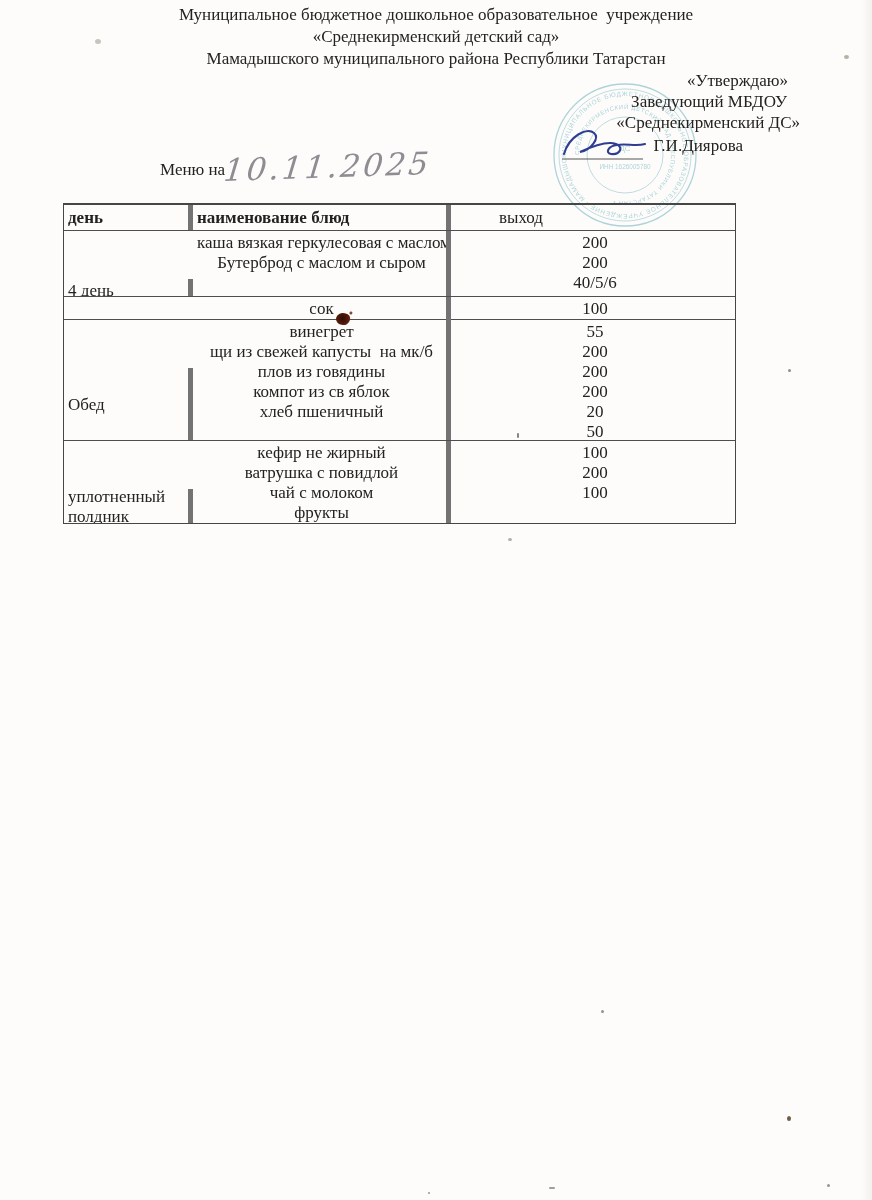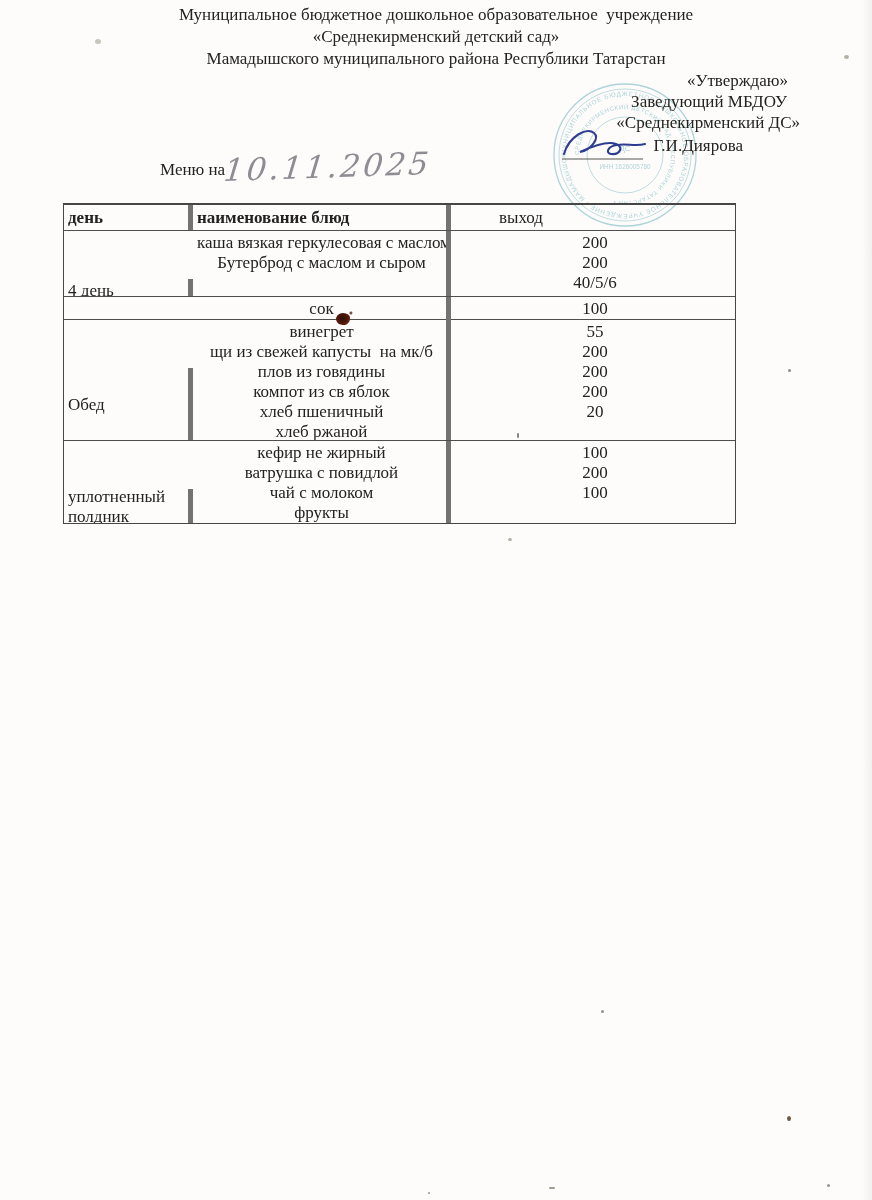--- a/index.html
+++ b/index.html
@@ -157,7 +157,6 @@
           <div class="line">плов из говядины</div>
           <div class="line">компот из св яблок</div>
           <div class="line">хлеб пшеничный</div>
-          <div class="line">хлеб ржаной</div>
         </div>
         <div class="cell body last">
           <div class="line">55</div>

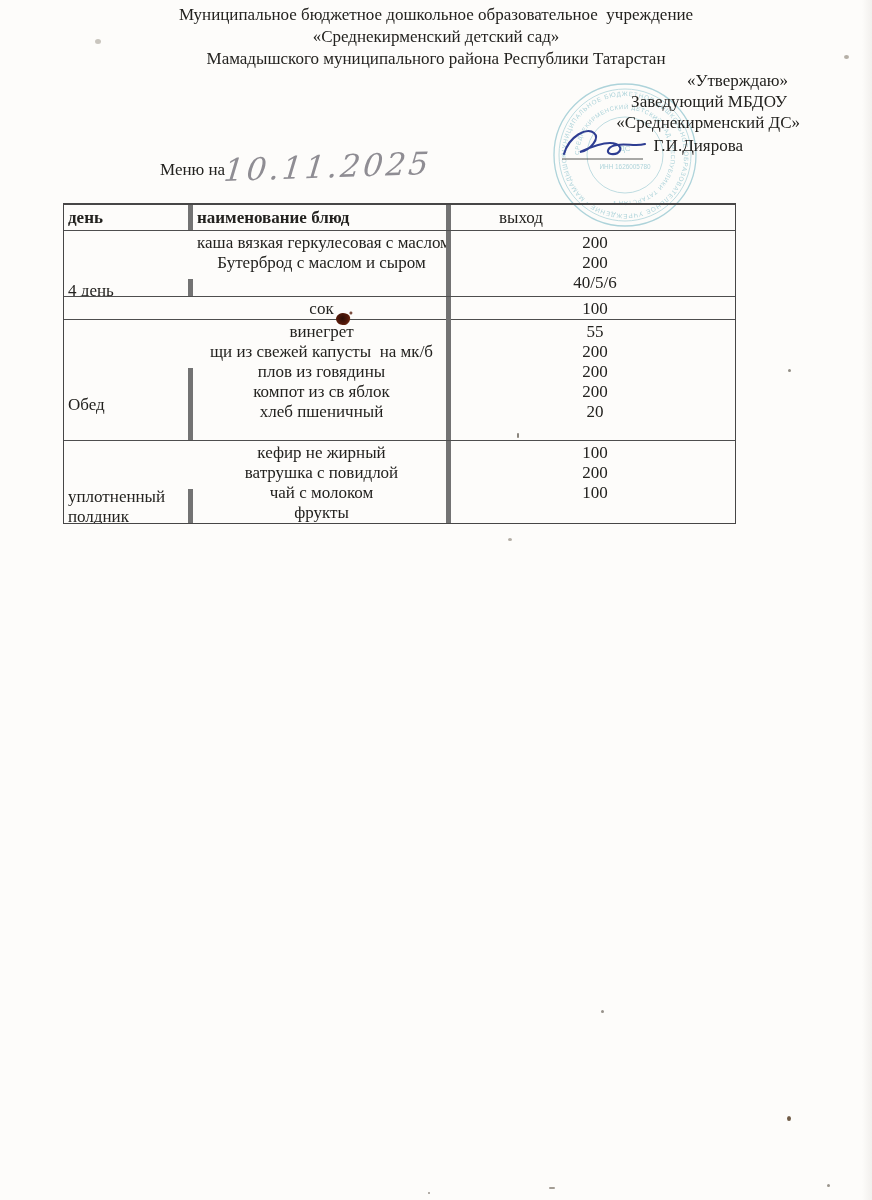--- a/index.html
+++ b/index.html
@@ -164,6 +164,7 @@
           <div class="line">200</div>
           <div class="line">200</div>
           <div class="line">20</div>
+          <div class="line">50</div>
         </div>
       </div>
       <div class="trow">

